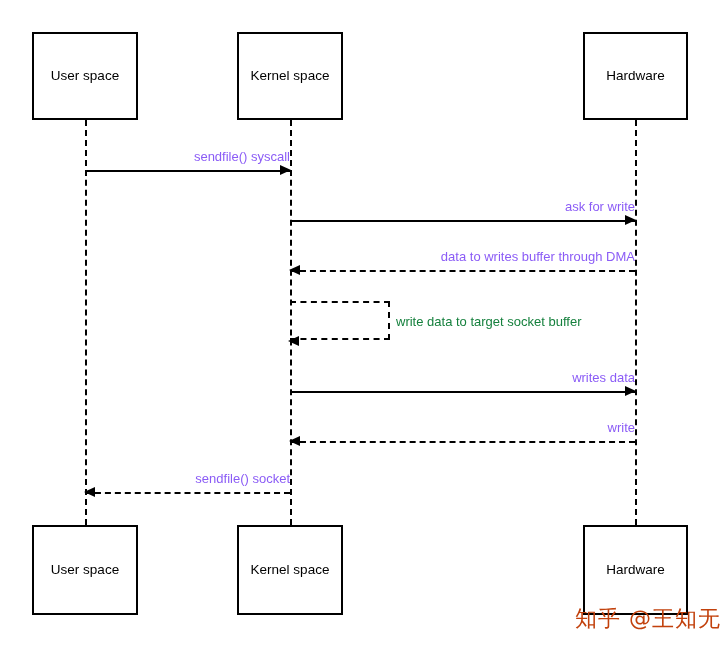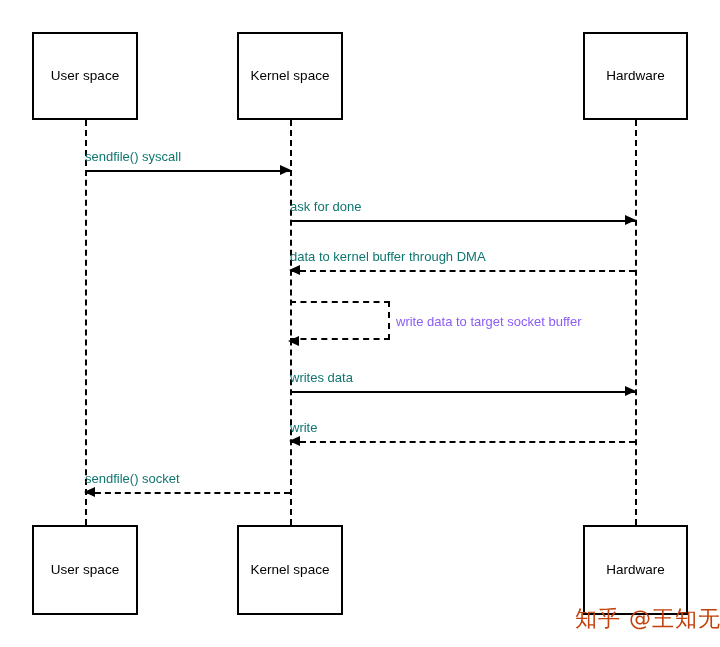--- a/index.html
+++ b/index.html
@@ -83,9 +83,9 @@
     left: 0;
     right: 0;
     bottom: 7px;
-    text-align: left;
+    text-align: right;
     font-size: 13px;
-    color: #0f766e;
+    color: #8b5cf6;
     white-space: nowrap;
     line-height: 1;
   }

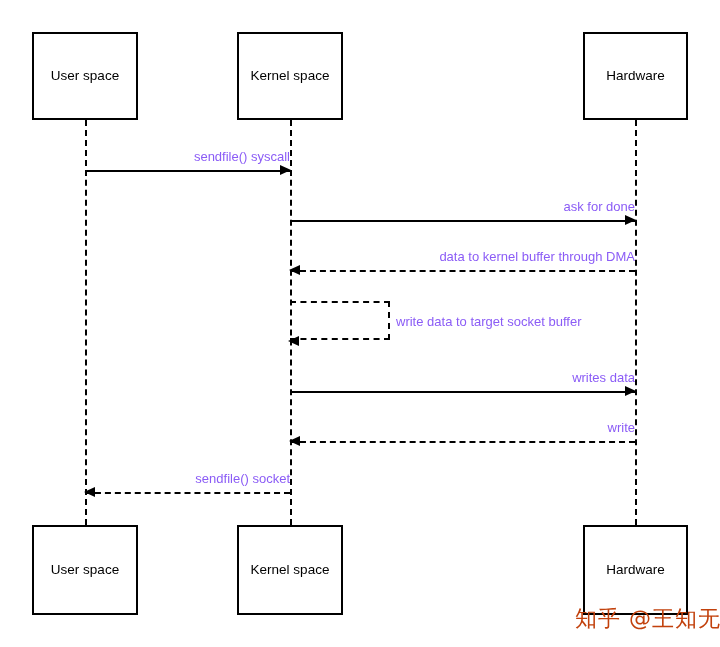--- a/index.html
+++ b/index.html
@@ -164,7 +164,7 @@
   <div class="msg to-right" style="left:290px; top:220px; width:345px;">
     <div class="line"></div>
     <div class="head"></div>
-    <div class="caption">ask for done</div>
+    <div class="caption">ask for write</div>
   </div>
 
   <div class="msg to-left dashed" style="left:290px; top:270px; width:345px;">

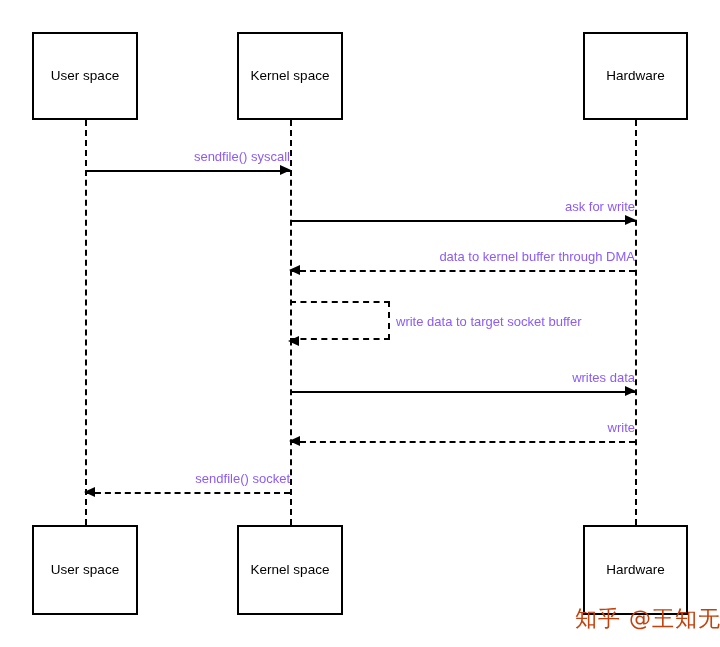--- a/index.html
+++ b/index.html
@@ -170,7 +170,7 @@
   <div class="msg to-left dashed" style="left:290px; top:270px; width:345px;">
     <div class="line"></div>
     <div class="head"></div>
-    <div class="caption">data to kernel buffer through DMA</div>
+    <div class="caption">data to writes buffer through DMA</div>
   </div>
 
   <div class="selfmsg" style="left:290px; top:301px; width:100px; height:39px;">

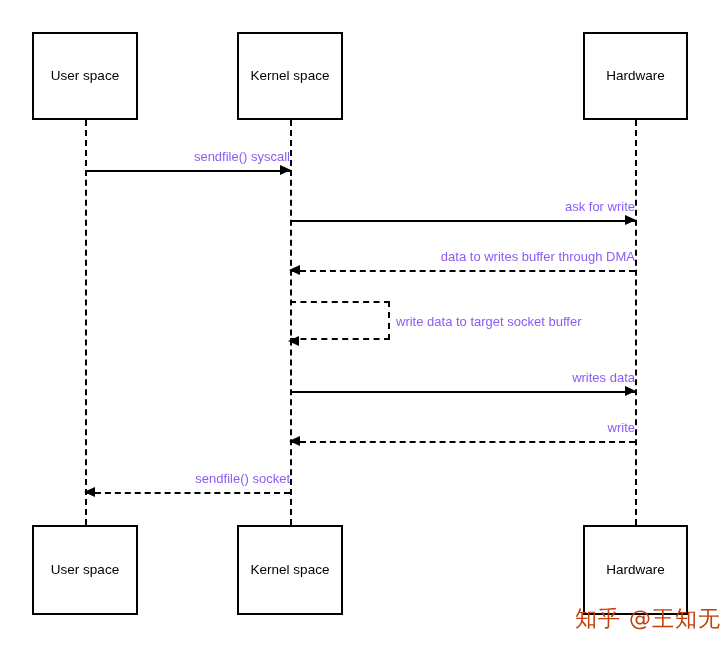--- a/index.html
+++ b/index.html
@@ -117,7 +117,7 @@
     transform: translateY(50%);
     margin-left: 8px;
     font-size: 13px;
-    color: #8b5cf6;
+    color: #15803d;
     white-space: nowrap;
     line-height: 1;
     margin-top: 32px;

